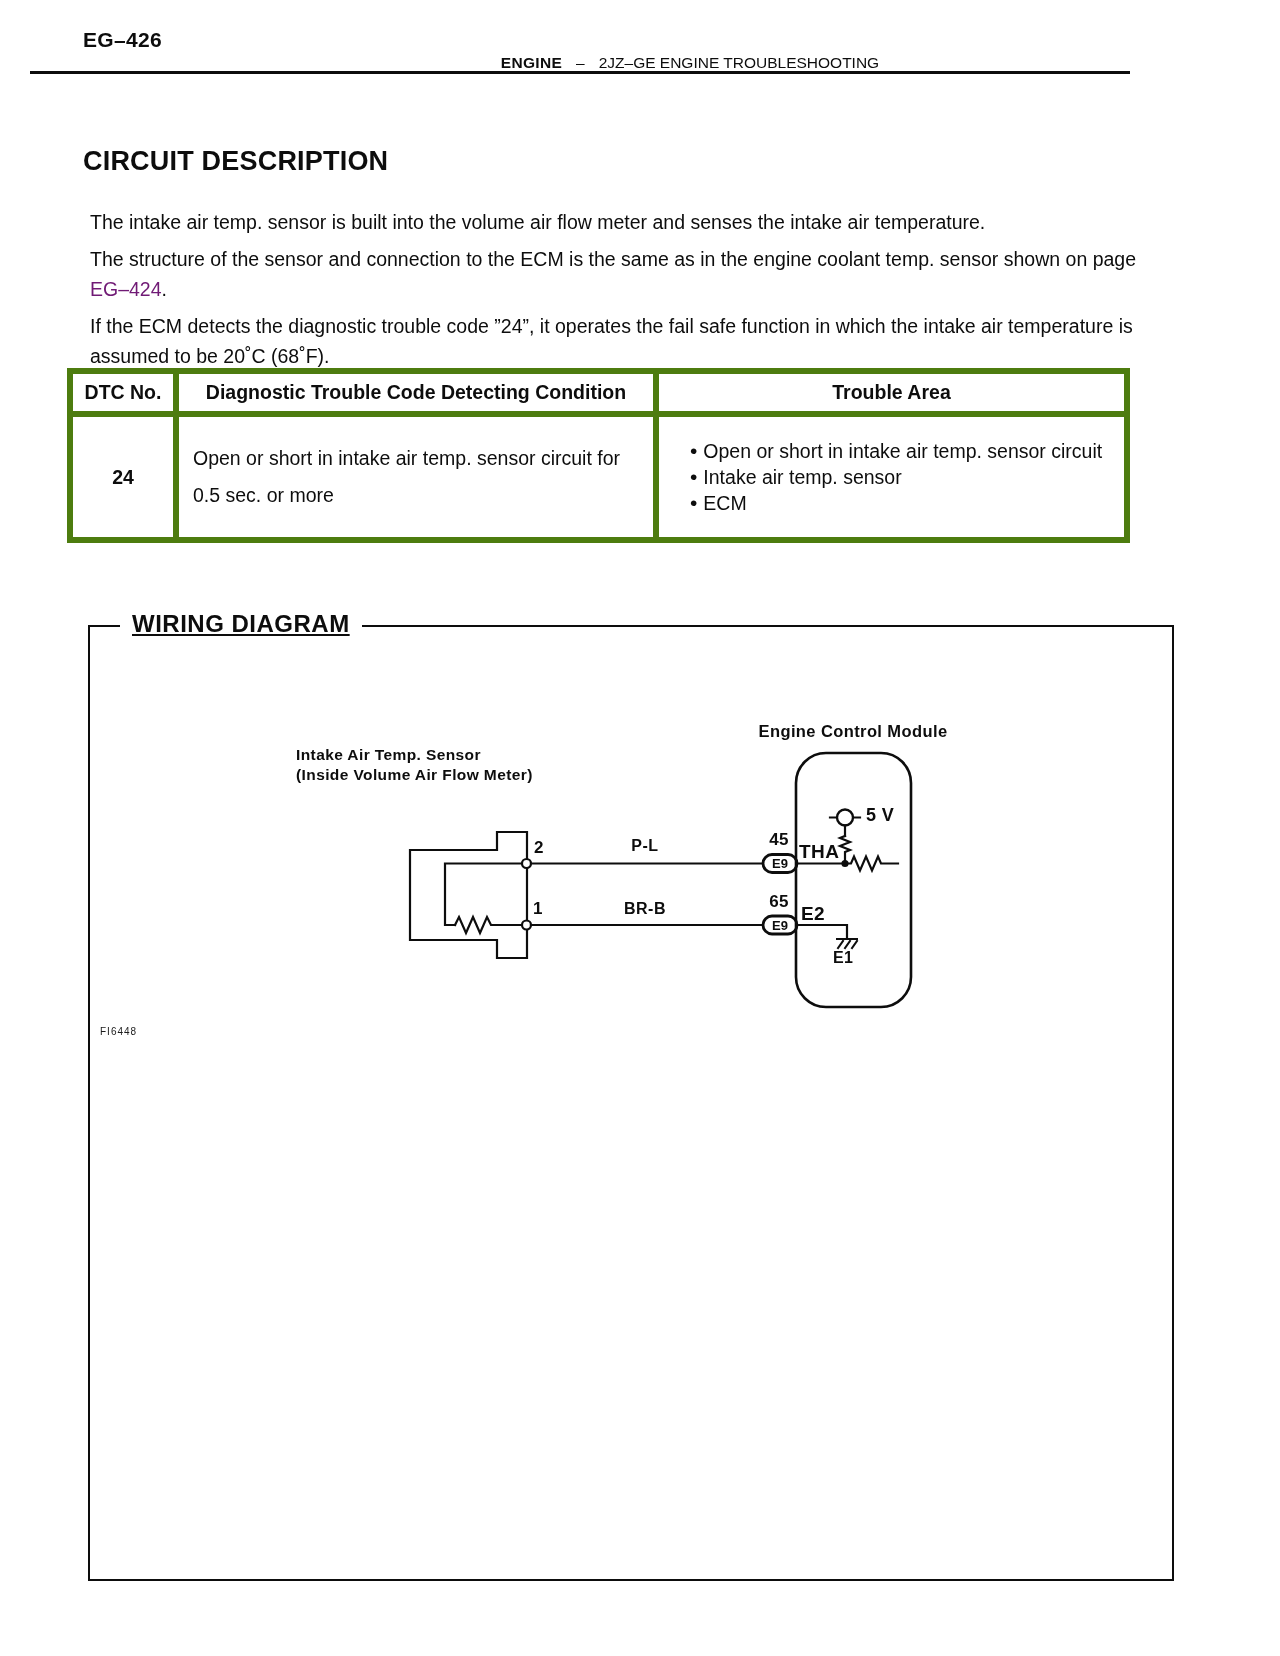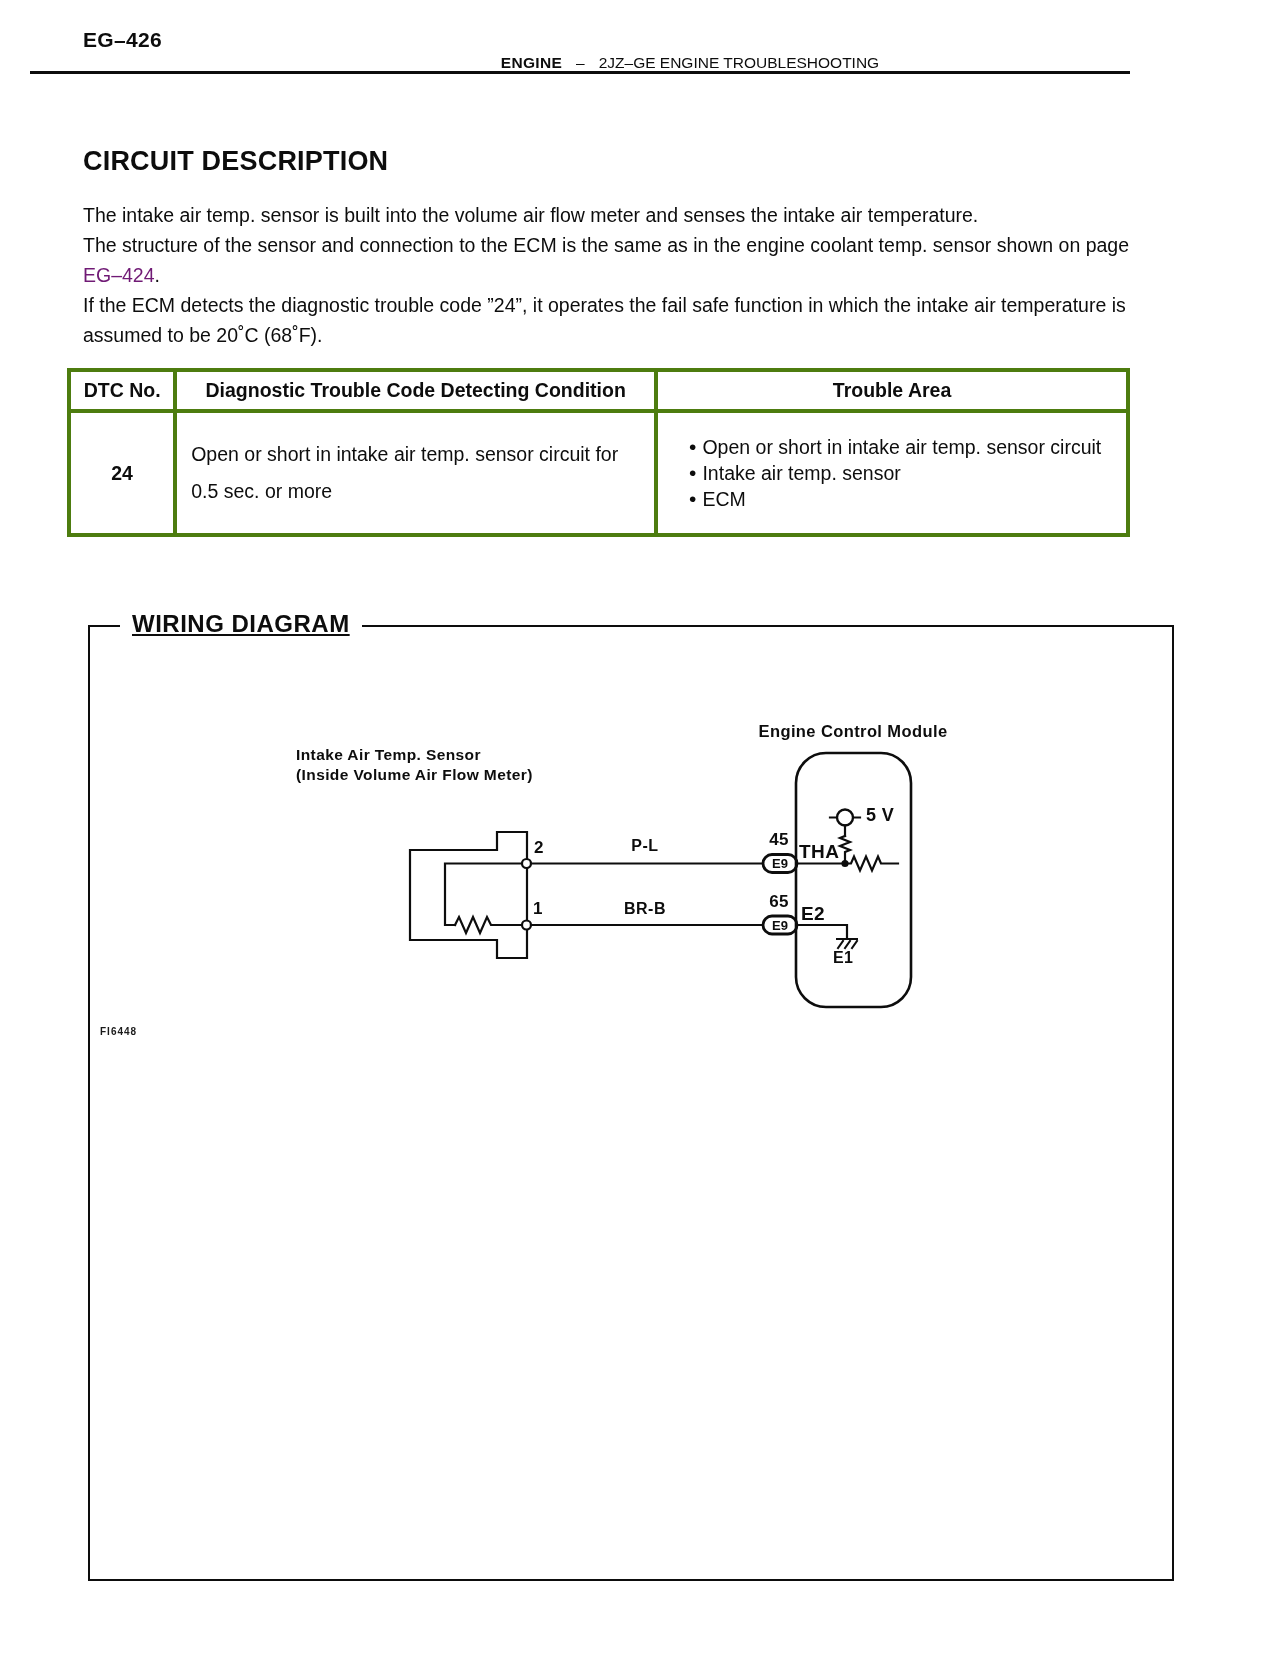--- a/index.html
+++ b/index.html
@@ -21,7 +21,7 @@
   .section-heading{left:83px;top:146px;font-size:27px;font-weight:bold;letter-spacing:.2px;}
   
   .description{left:83px;top:200px;width:1078px;font-size:19.5px;line-height:30px;}
-  .description p{margin:0;}
+  .description p{margin:7px;}
   .description a{color:#701a75;text-decoration:none;}
   
   .dtc-table{left:67px;top:368px;width:1063px;border-collapse:collapse;table-layout:fixed;}

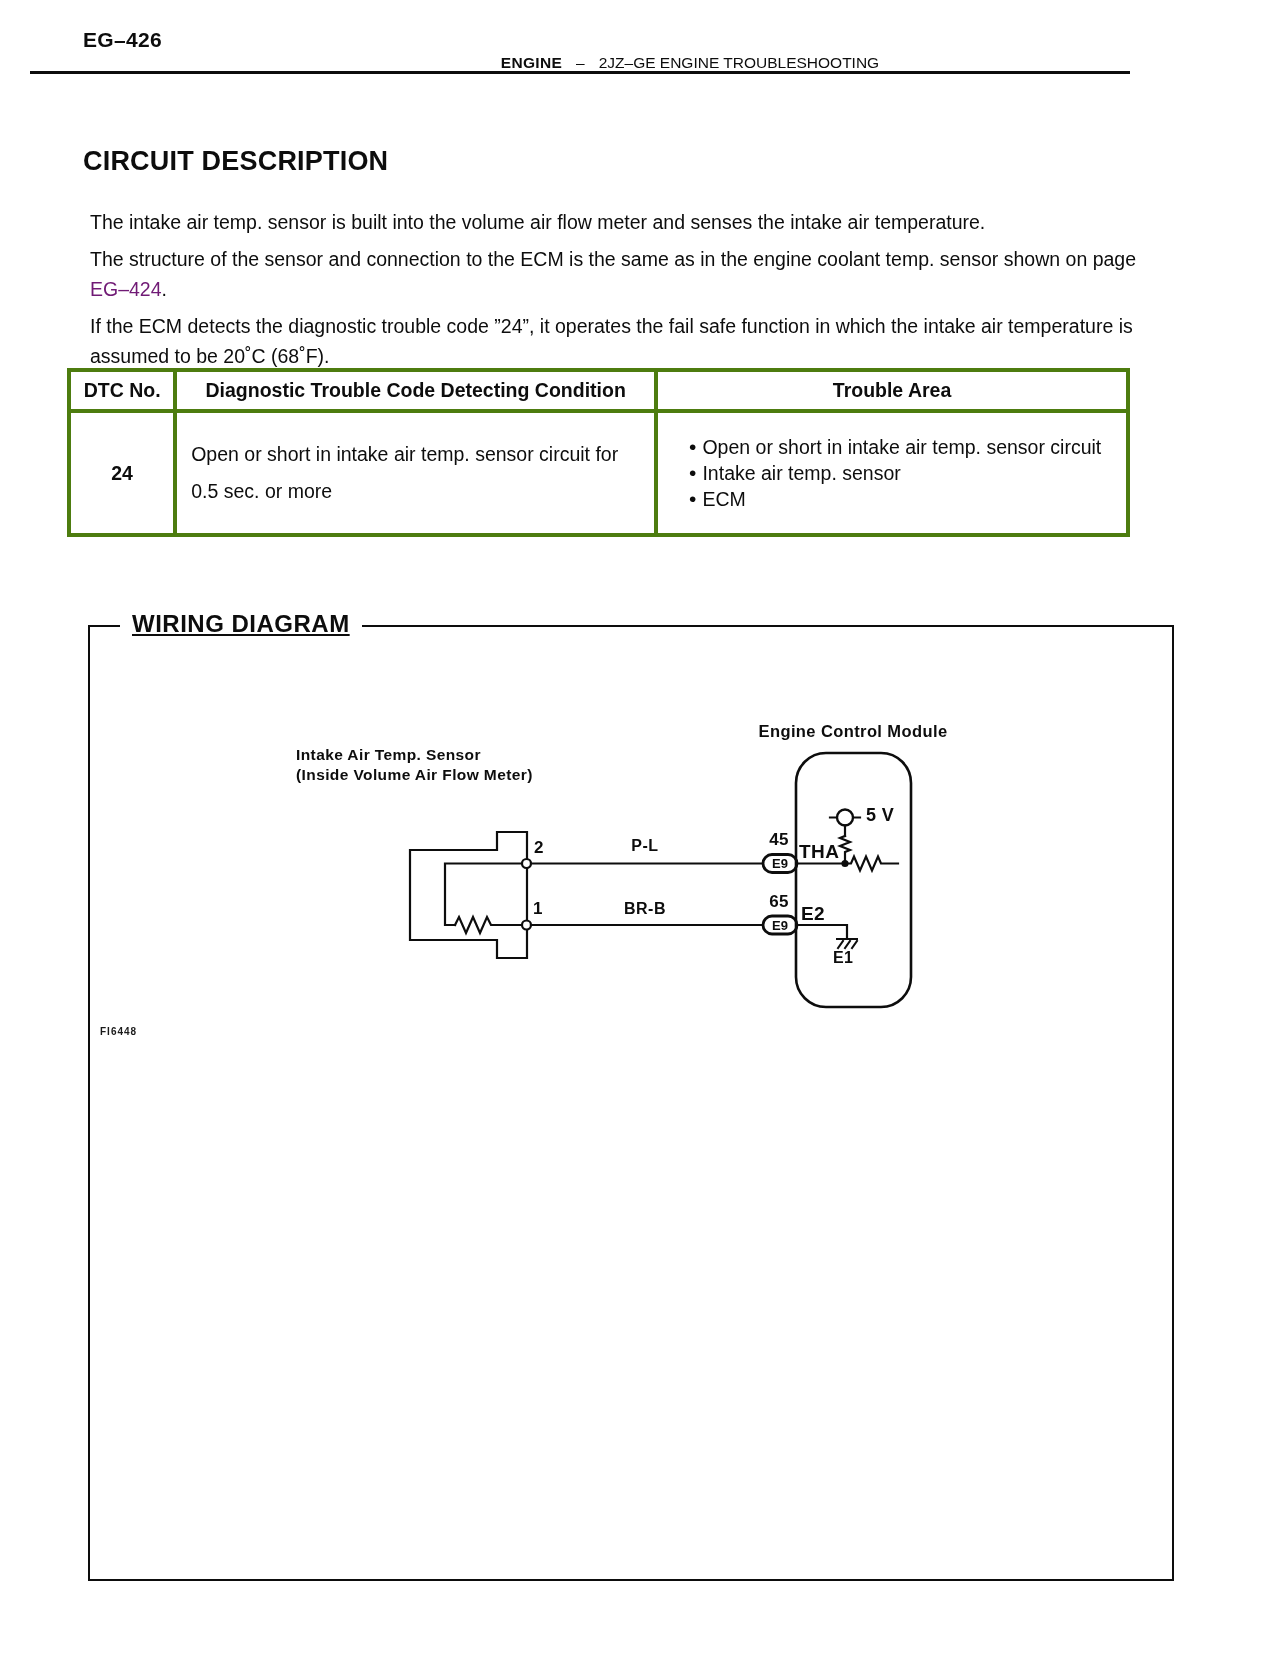--- a/index.html
+++ b/index.html
@@ -25,7 +25,7 @@
   .description a{color:#701a75;text-decoration:none;}
   
   .dtc-table{left:67px;top:368px;width:1063px;border-collapse:collapse;table-layout:fixed;}
-  .dtc-table th,.dtc-table td{border:4px solid #4d7c0f;}
+  .dtc-table th,.dtc-table td{border:6px solid #4d7c0f;}
   .dtc-table{border:3px solid #0d0d0d;}
   .dtc-table th{height:35px;font-size:19.5px;font-weight:bold;text-align:center;border-bottom-width:3px;}
   .dtc-table td{height:86px;vertical-align:middle;font-size:19.5px;}

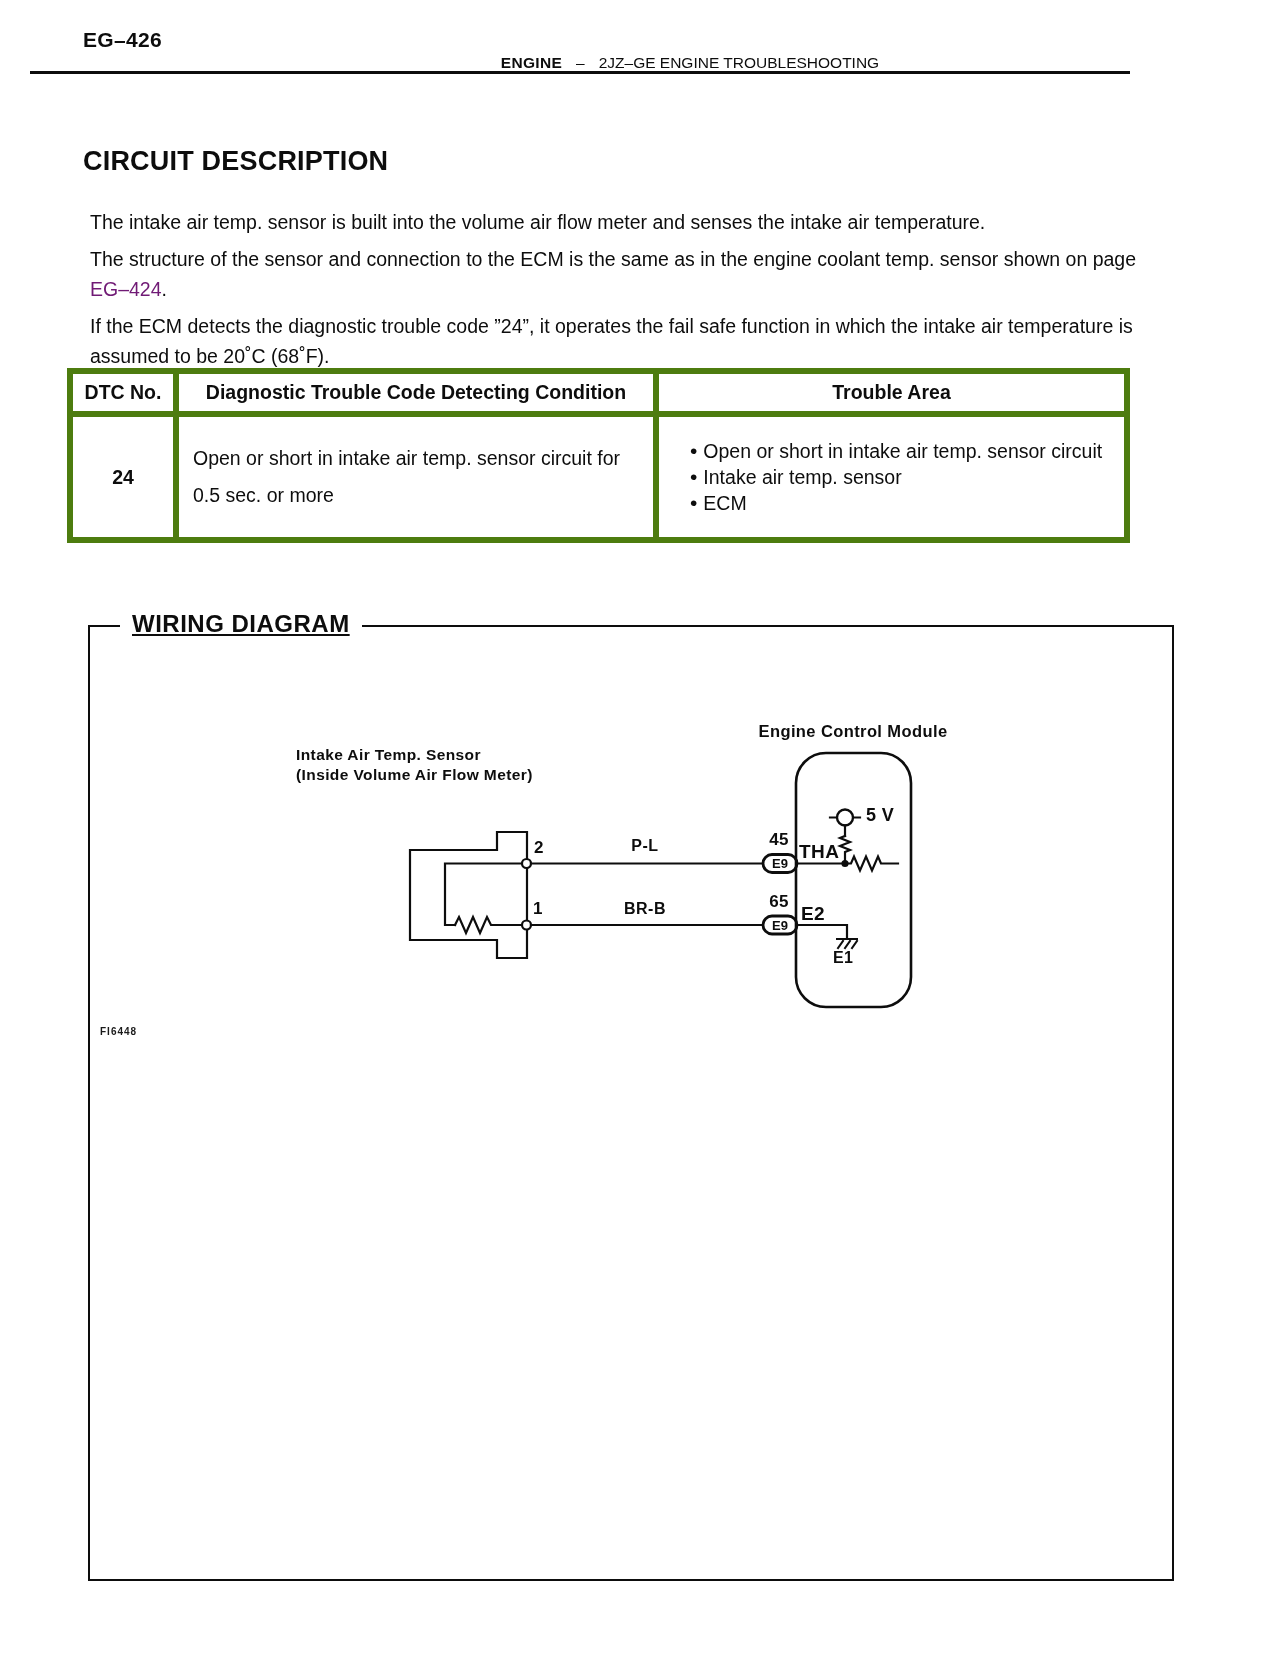--- a/index.html
+++ b/index.html
@@ -38,7 +38,7 @@
   .wiring-box{left:88px;top:625px;width:1082px;height:952px;border:2px solid #0d0d0d;}
   .wiring-title{left:30px;top:-17px;background:#ffffff;padding:0 12px;font-size:24px;
     font-weight:bold;letter-spacing:.5px;white-space:nowrap;text-decoration:underline;}
-  .fig-id{left:10px;top:399px;font-size:10px;font-weight:bold;letter-spacing:1px;color:#1a1a1a;}
+  .fig-id{left:10px;top:399px;font-size:10px;font-weight:normal;letter-spacing:1px;color:#1a1a1a;}
   .diag-label{position:absolute;font-weight:600;letter-spacing:.4px;white-space:nowrap;}
   svg.diagram{left:88px;top:625px;}
   .lbl-sensor{left:296px;top:745px;font-size:15.5px;line-height:20px;}

